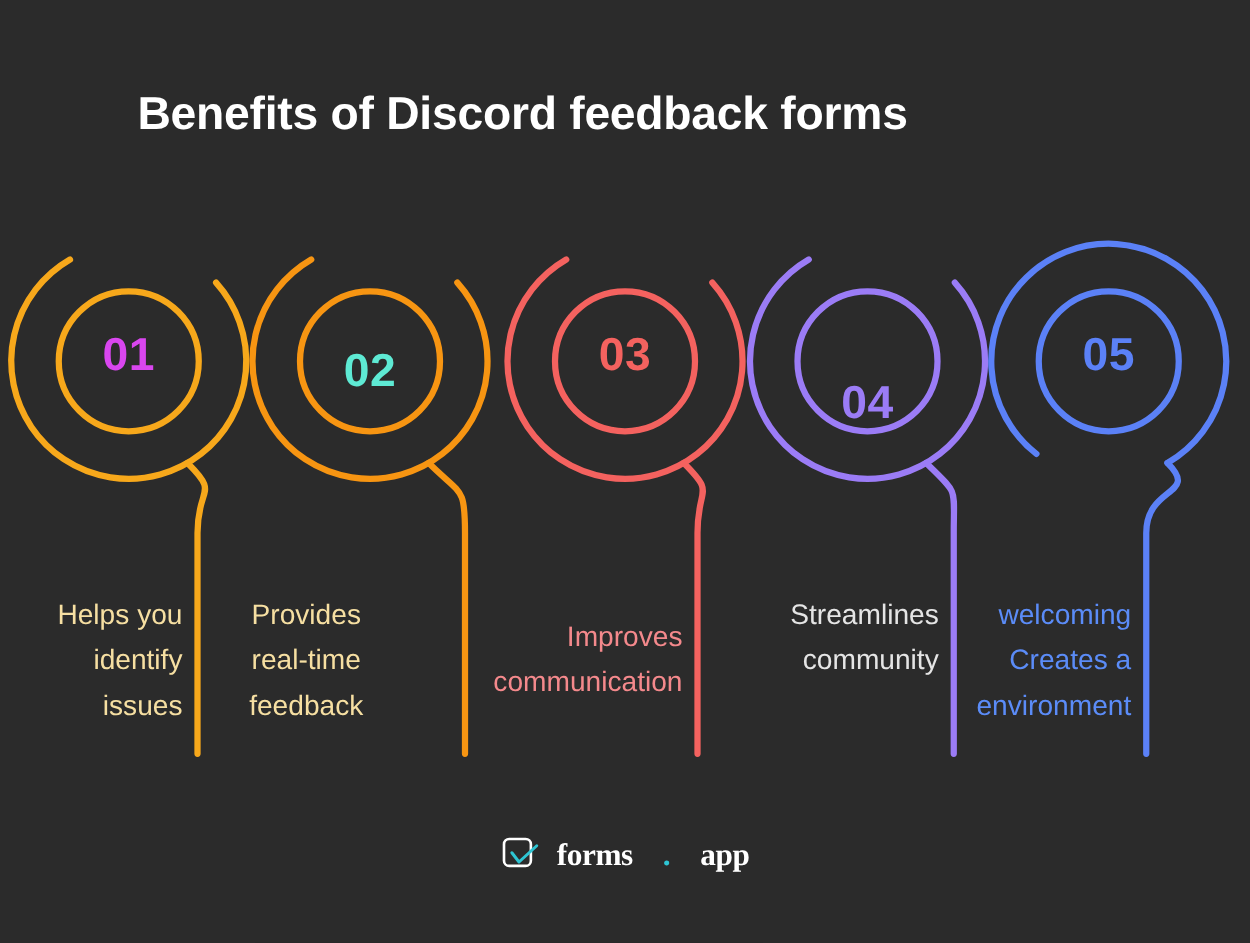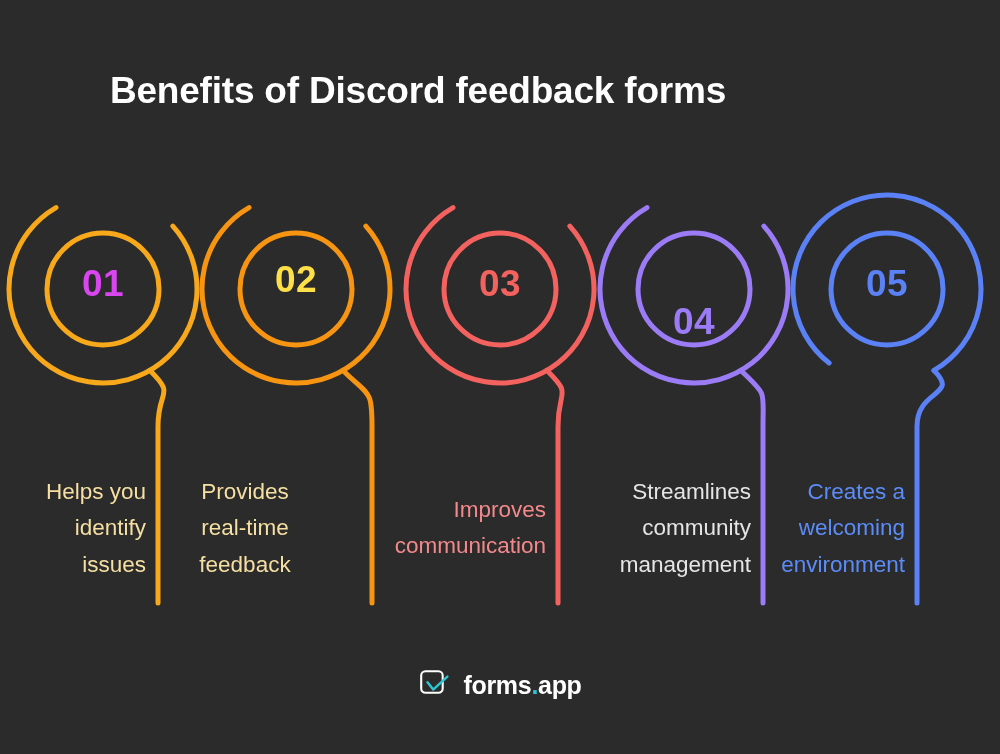--- a/index.html
+++ b/index.html
@@ -106,7 +106,7 @@
 
   <div id="numbers">
       <div class="numlabel" style="left: 43px; top: 263px; color: #d946ef;">01</div>
-      <div class="numlabel" style="left: 236px; top: 259px; color: #fde047;">02</div>
+      <div class="numlabel" style="left: 236px; top: 276px; color: #5eead4;">02</div>
       <div class="numlabel" style="left: 440px; top: 263px; color: rgb(244, 98, 95);">03</div>
       <div class="numlabel" style="left: 634px; top: 263px; color: rgb(155, 124, 246); margin-top: 38px;">04</div>
       <div class="numlabel" style="left: 827px; top: 263px; color: rgb(91, 129, 247);">05</div>

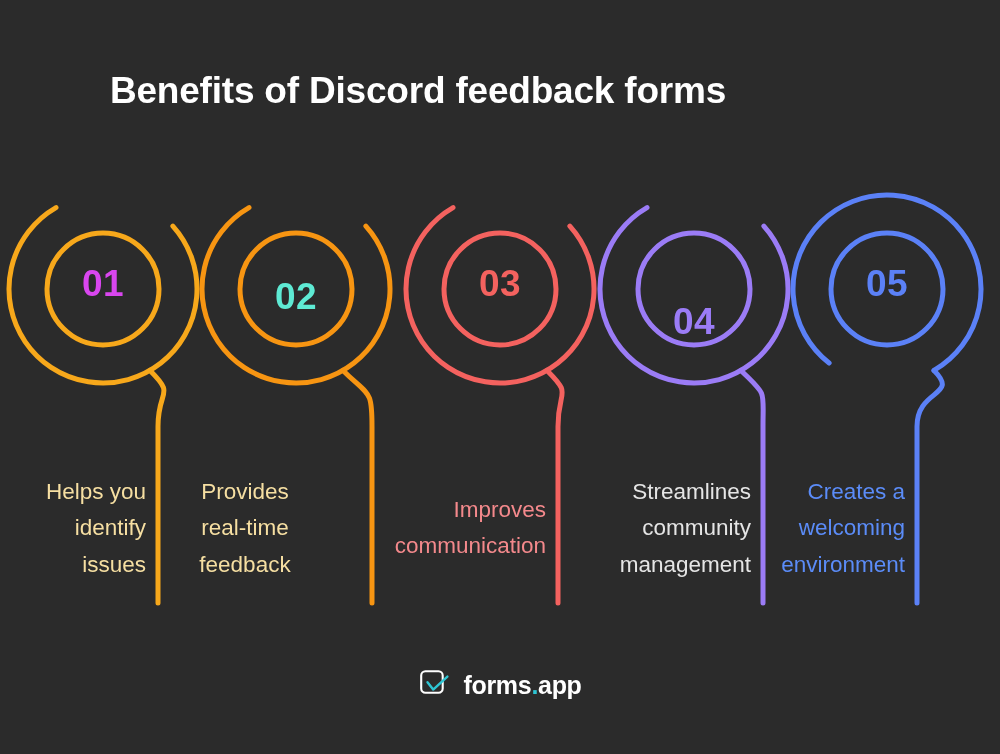--- a/index.html
+++ b/index.html
@@ -132,8 +132,8 @@
         <div>management</div>
       </div>
       <div class="caption" style="color: rgb(91, 140, 248); text-align: right; width: 230px; left: 675px; top: 474px;">
+        <div>welcoming</div>
         <div>Creates a</div>
-        <div>welcoming</div>
         <div>environment</div>
       </div>
     </div>

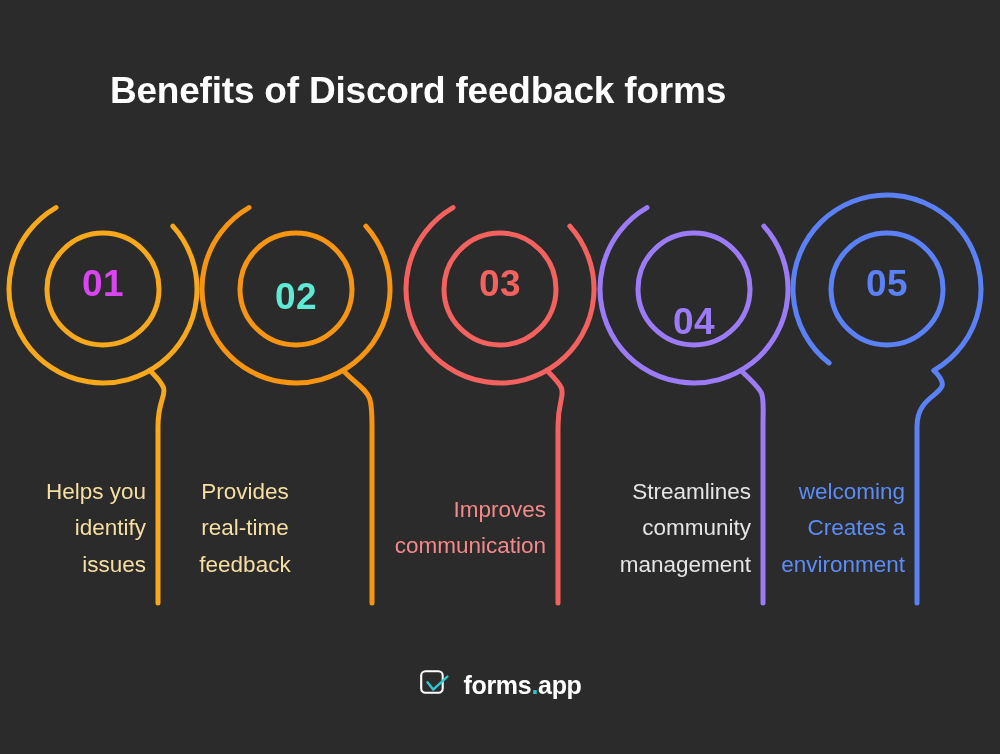--- a/index.html
+++ b/index.html
@@ -129,7 +129,6 @@
       <div class="caption" style="color: #e5e5e5; text-align: right; width: 230px; left: 521px; top: 474px;">
         <div>Streamlines</div>
         <div>community</div>
-        <div>management</div>
       </div>
       <div class="caption" style="color: rgb(91, 140, 248); text-align: right; width: 230px; left: 675px; top: 474px;">
         <div>welcoming</div>

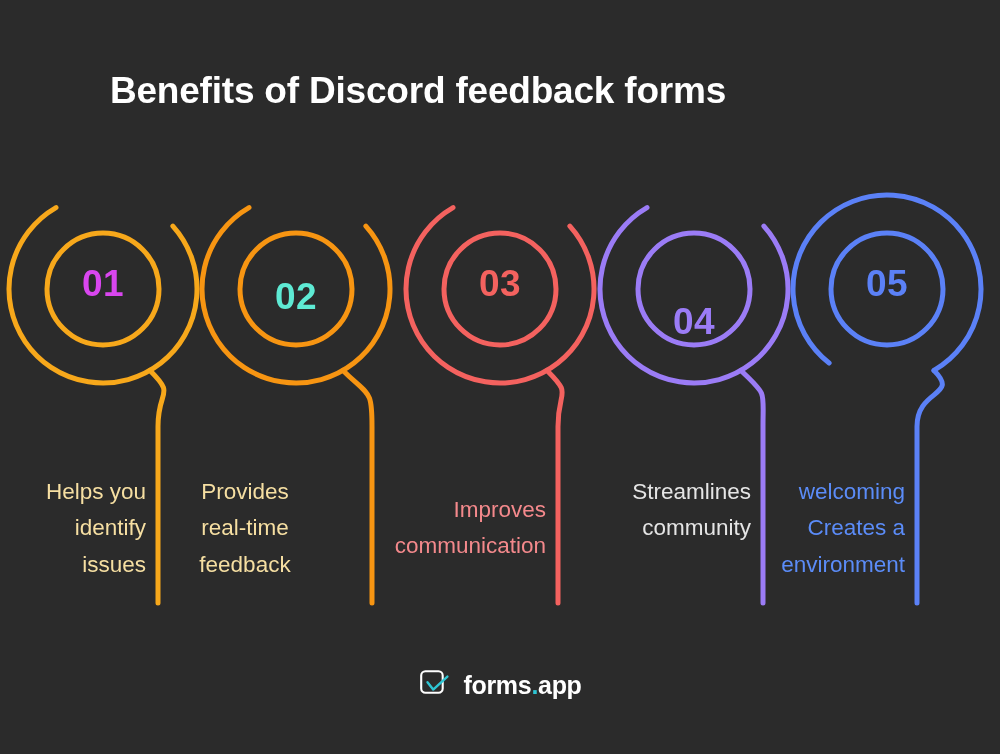--- a/index.html
+++ b/index.html
@@ -53,9 +53,9 @@
   #logomark { display:block; }
   #logotext {
     font-size:25px; font-weight:700; color:#ffffff;
-    font-family:Liberation Sans, sans-serif;
+    font-family:Liberation Serif, serif;
     letter-spacing:-0.3px;
-    display:flex; align-items:baseline;
+    display:flex; align-items:baseline;gap:24px;
   }
   #logotext .dot { color:#2ec5d3; }
 </style>

